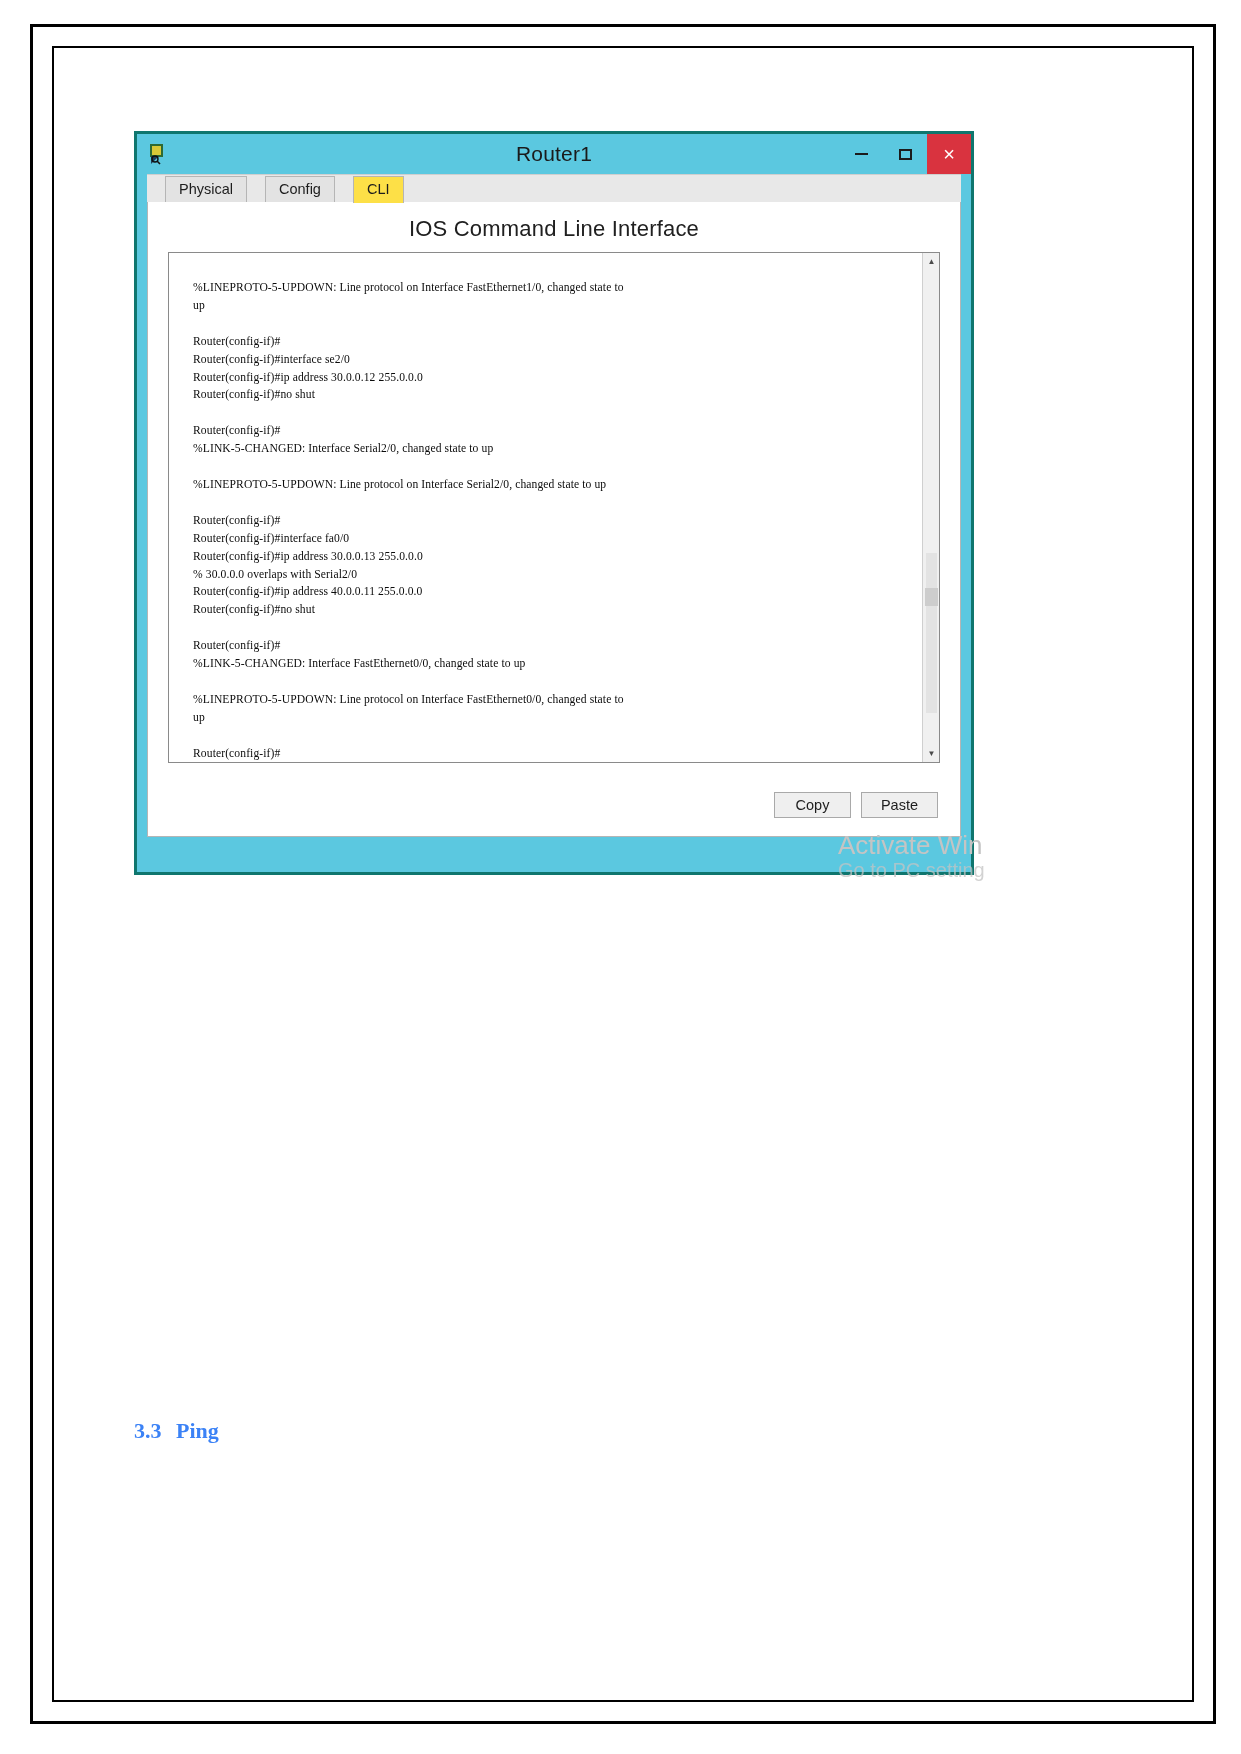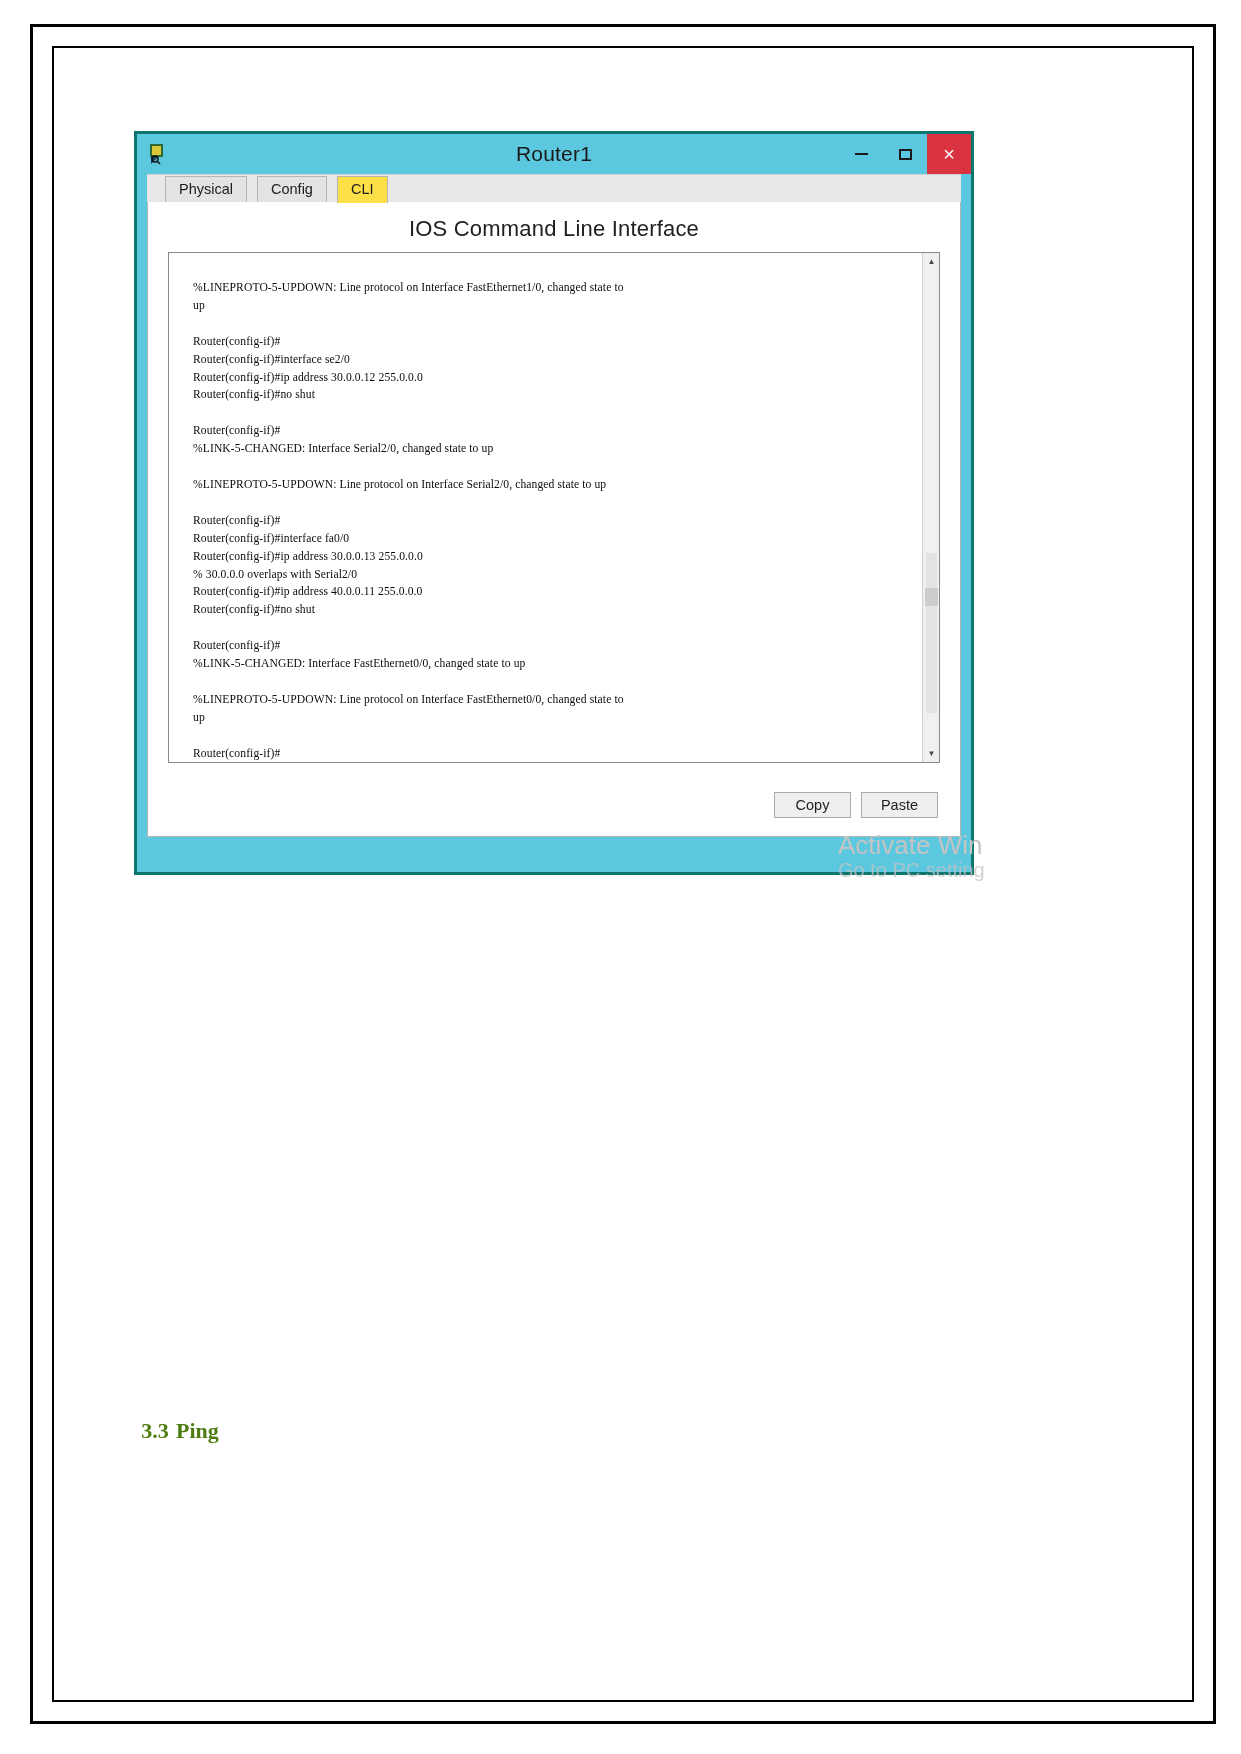--- a/index.html
+++ b/index.html
@@ -107,7 +107,7 @@
     background: #e3e3e3;
     border: 1px solid #b5b5b5;
     border-bottom: none;
-    margin-right: 10px;
+    margin-right: 18px;
     line-height: 16px;
   }
   .pt-tab.active {

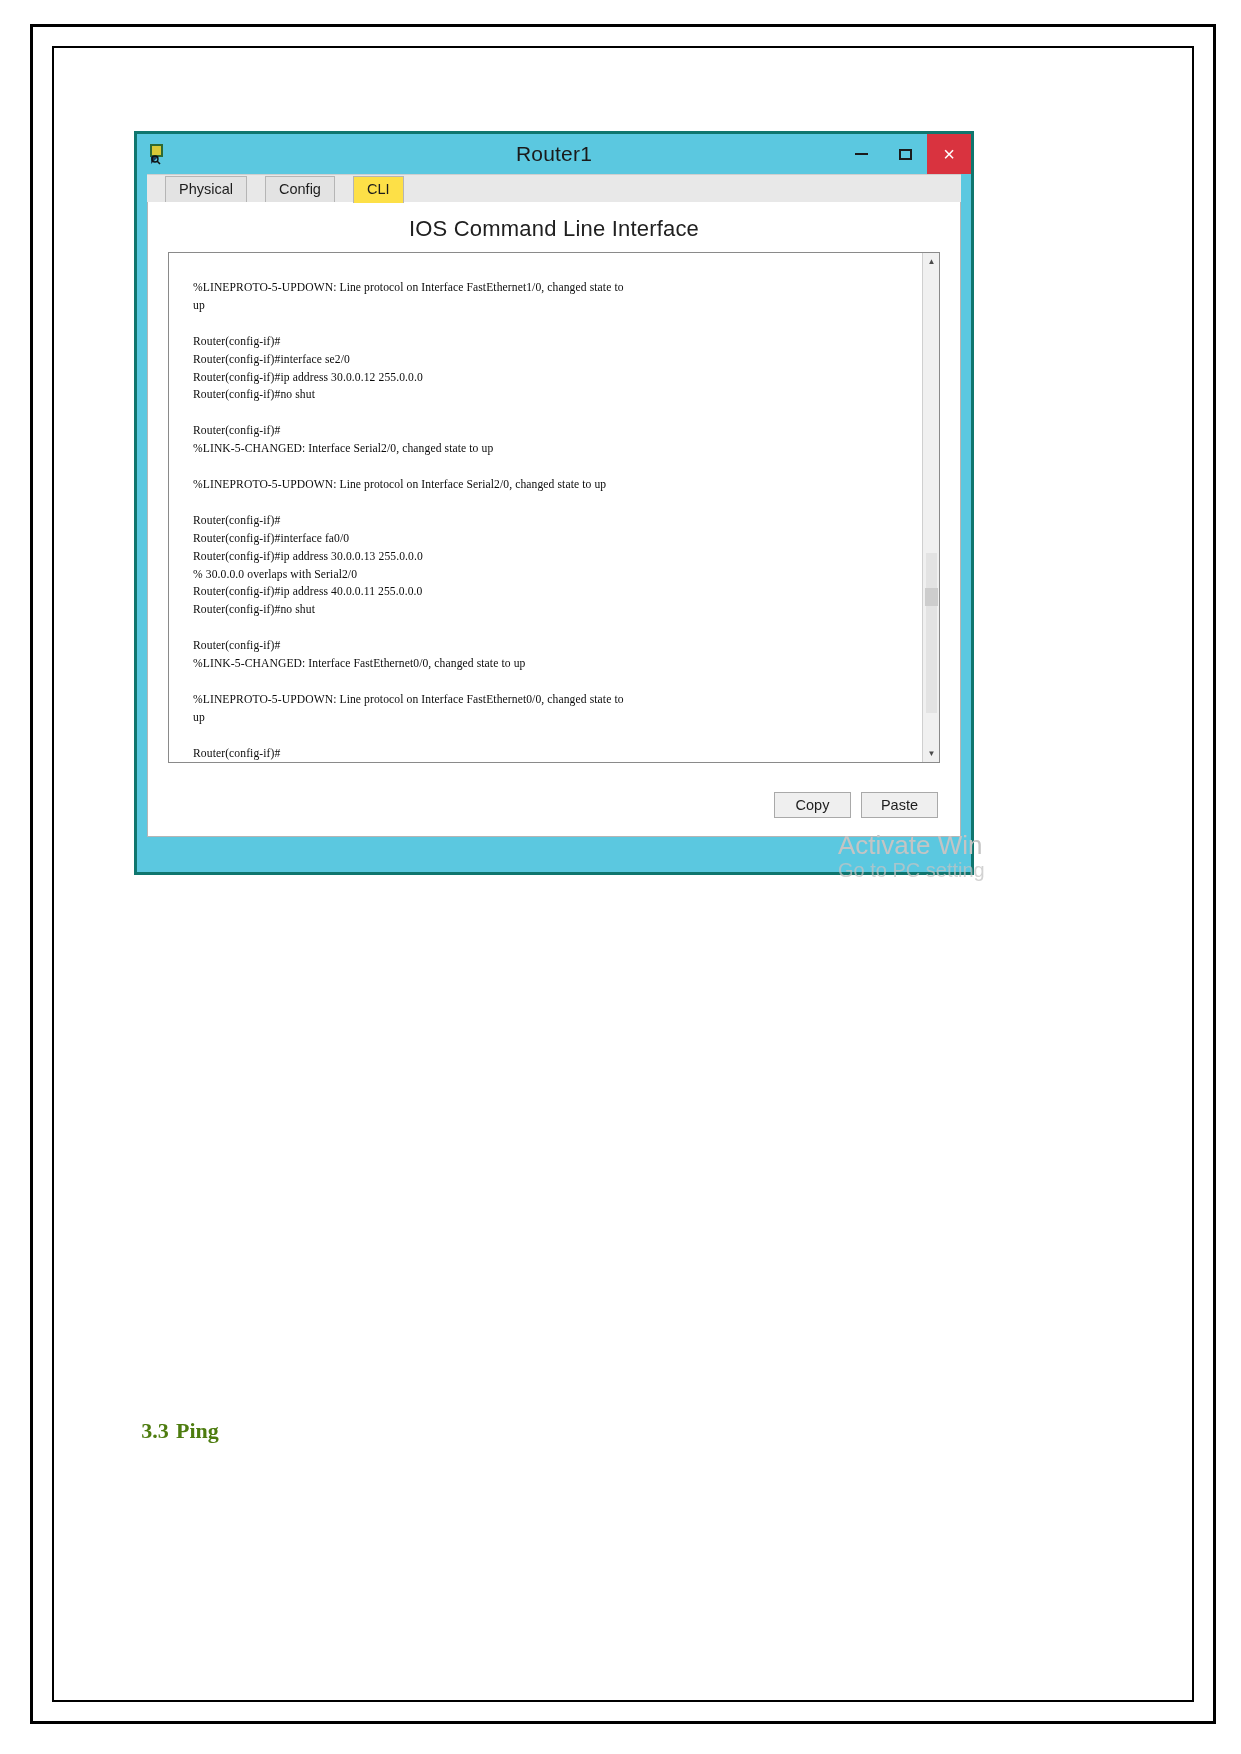--- a/index.html
+++ b/index.html
@@ -226,8 +226,7 @@
     font-family: "Liberation Serif", serif;
     font-weight: bold;
     font-size: 22px;
-    color: #4d7c0f;
-    text-align: center;
+    color: #3b82f6;
   }
   .doc-heading .num { display: inline-block; width: 42px; }
   .doc-para {

